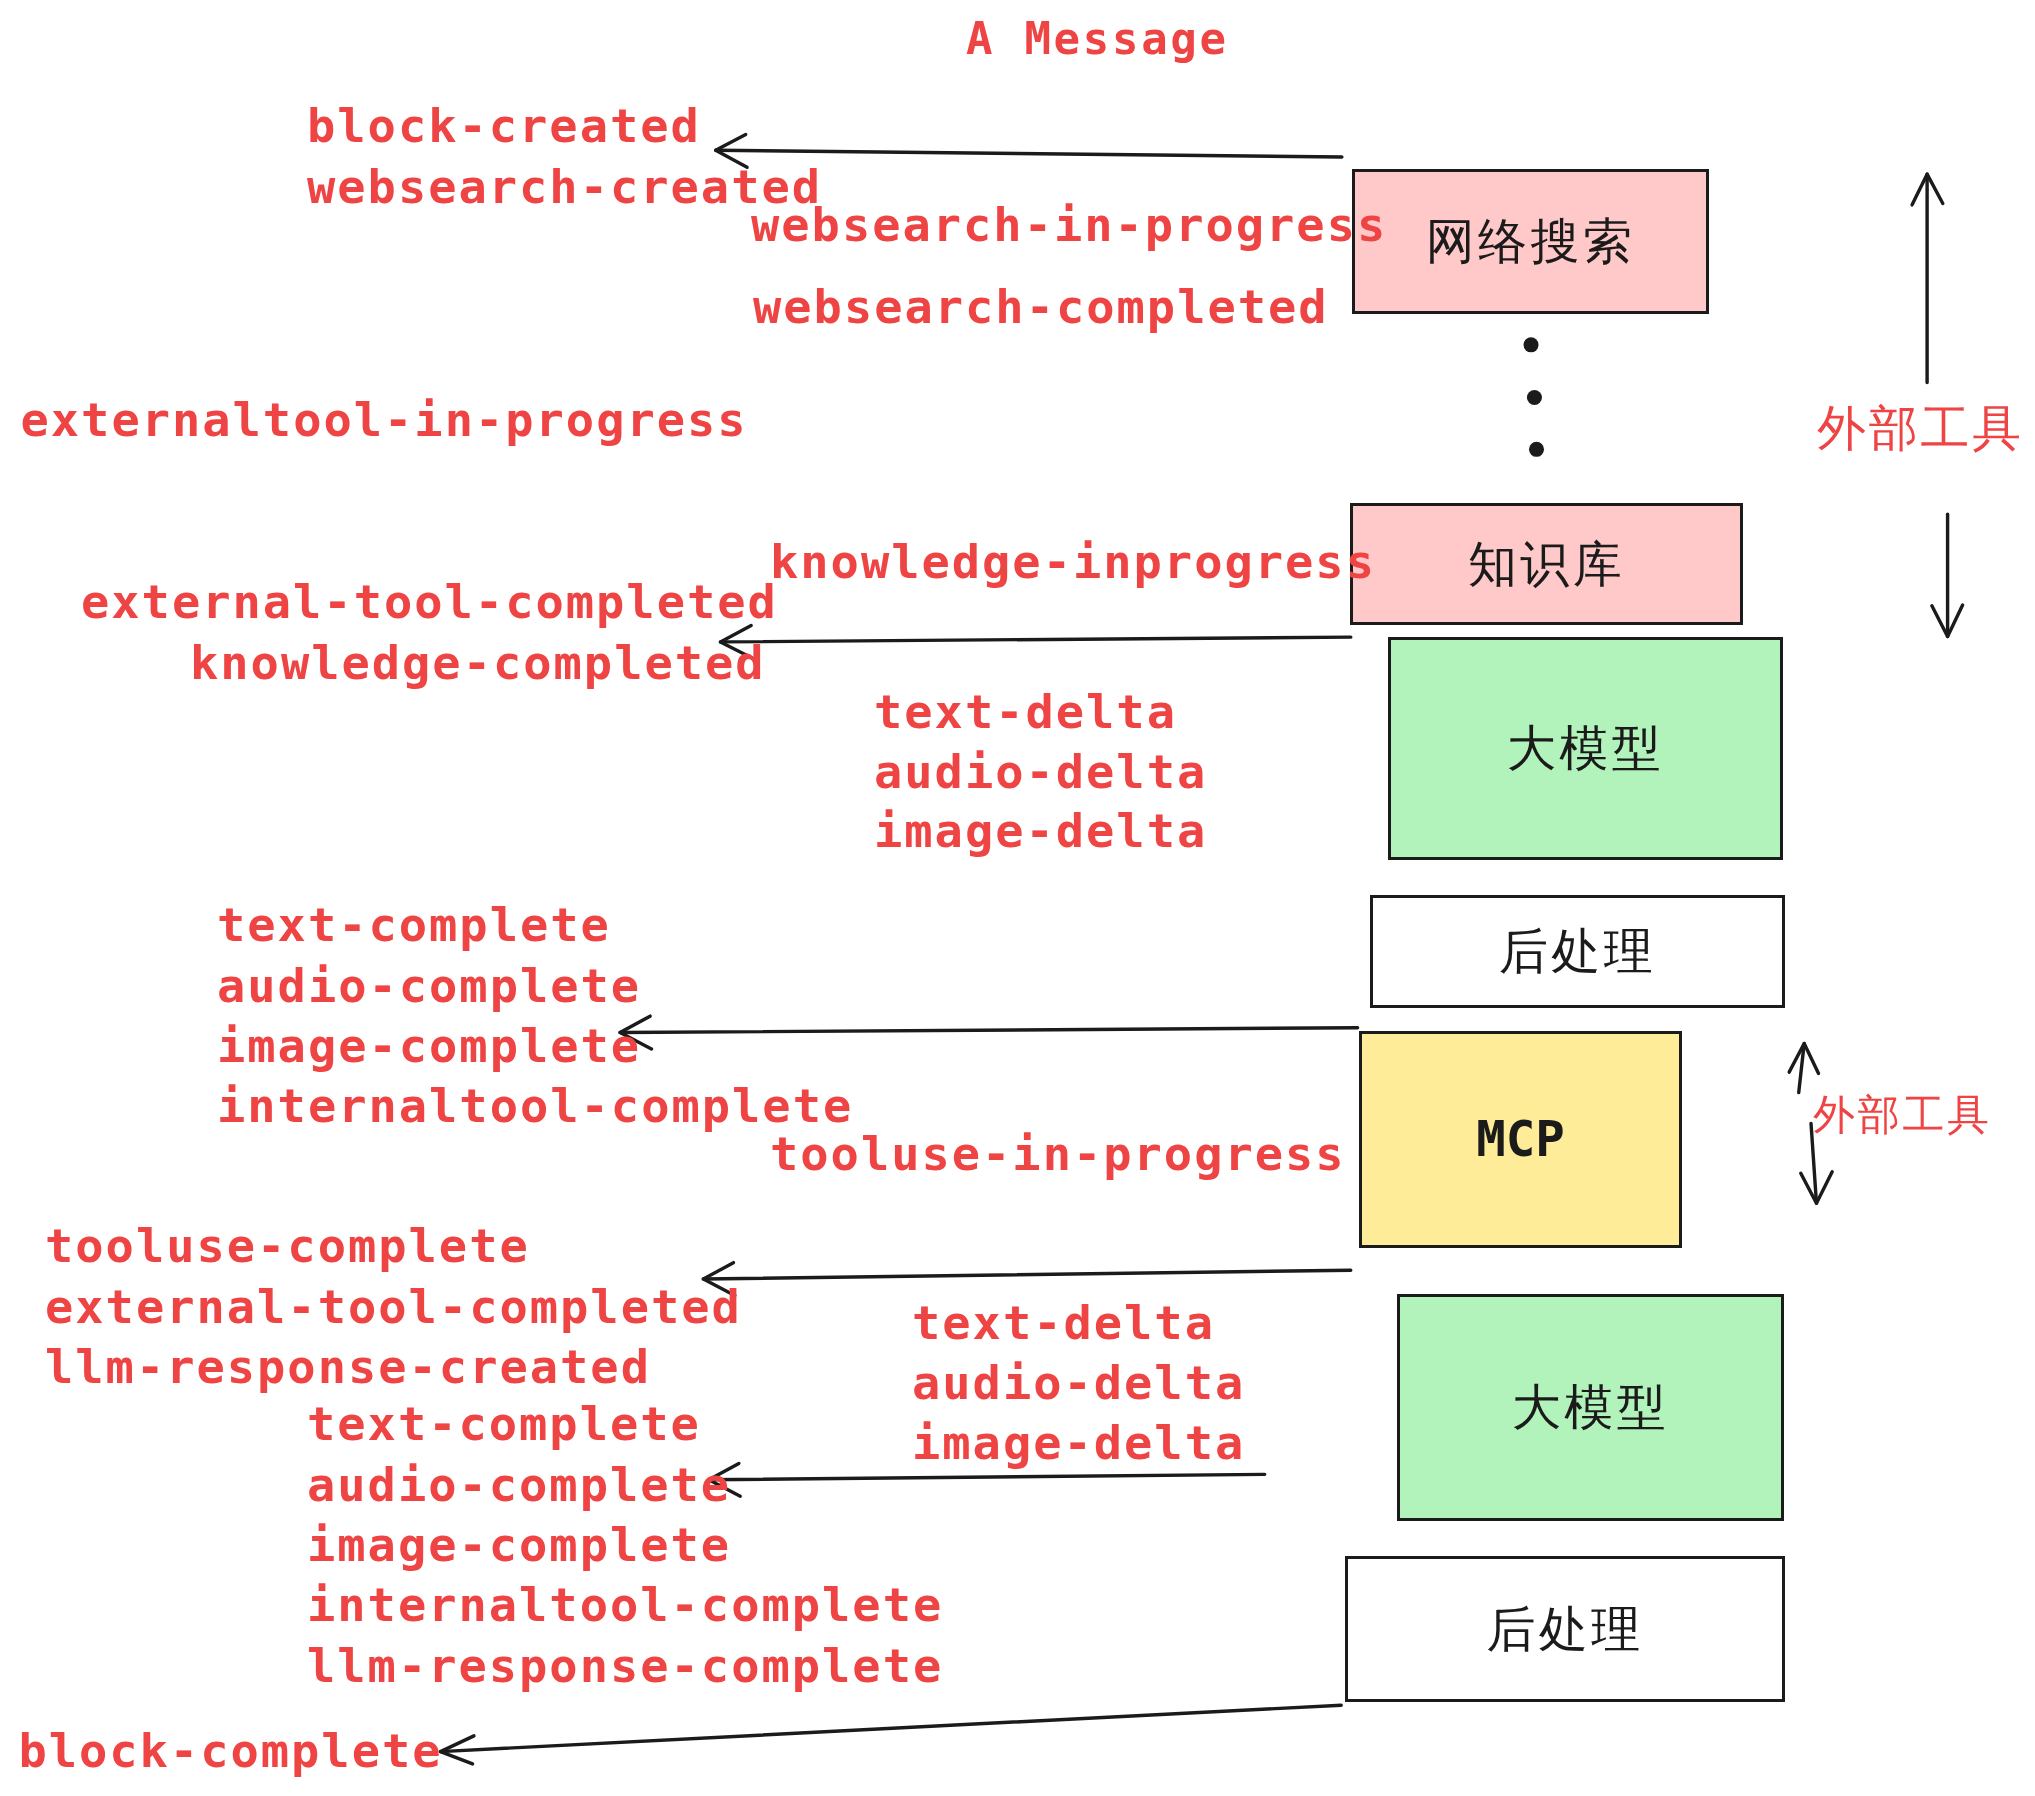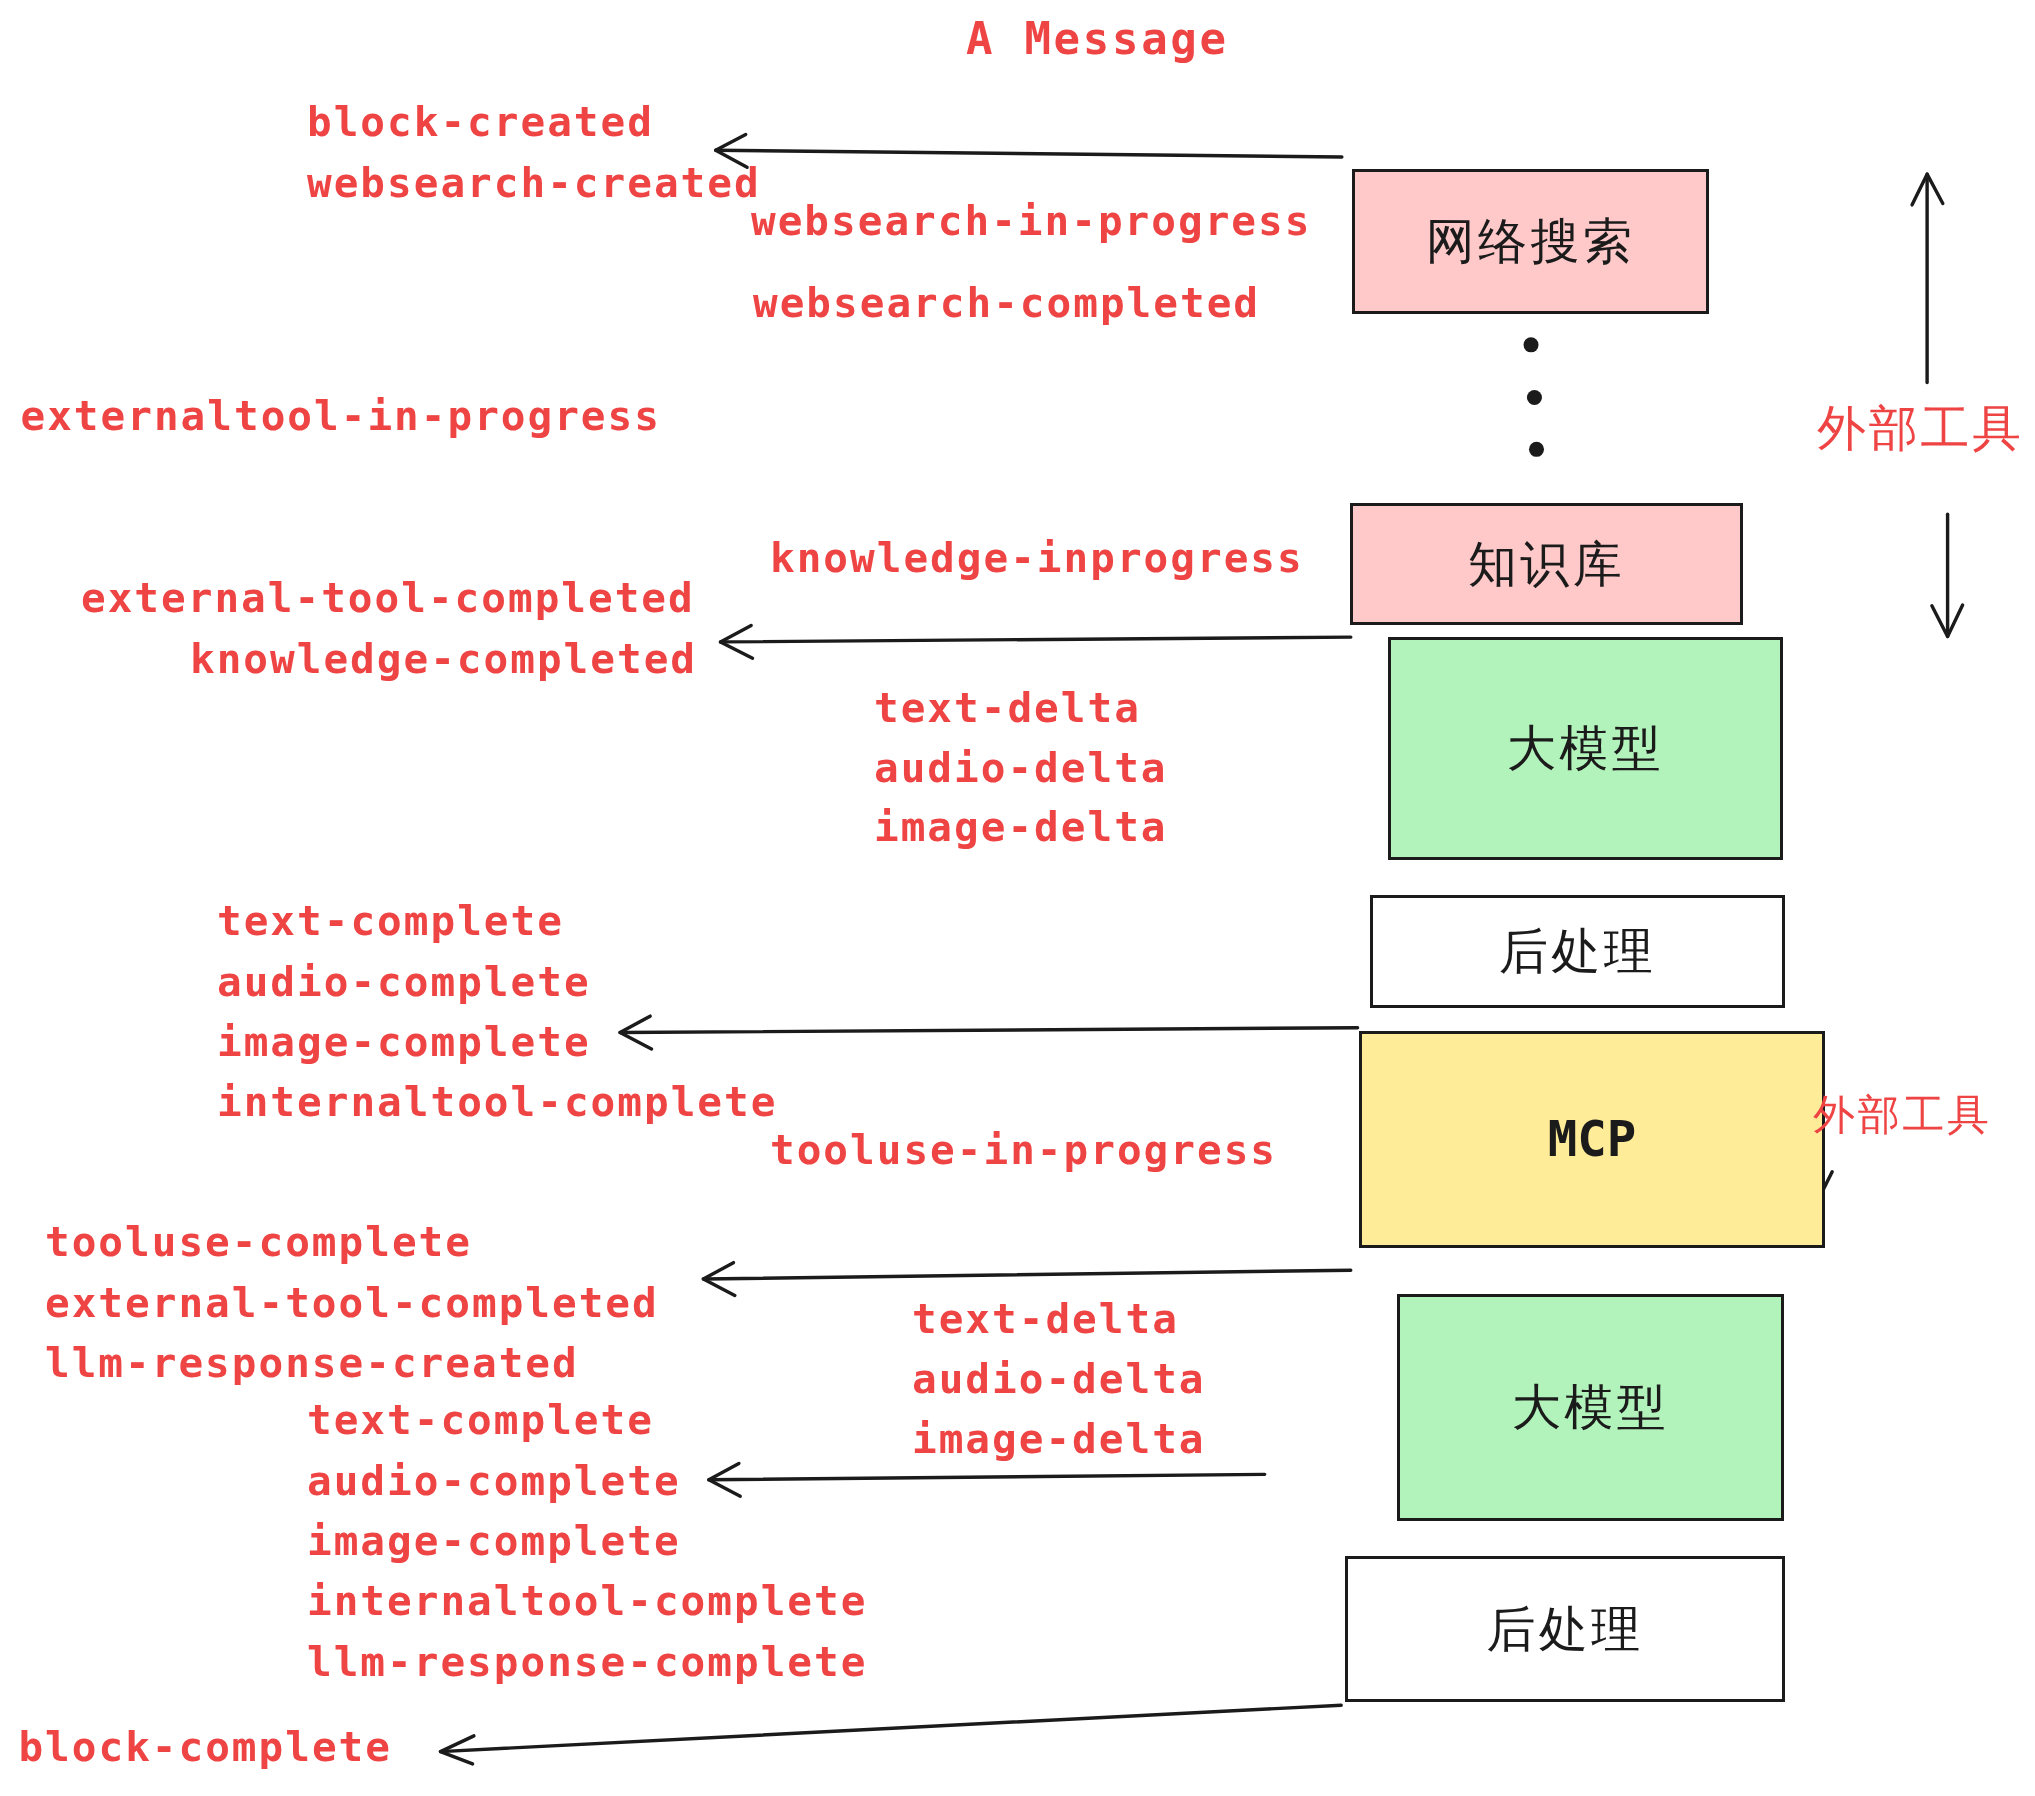--- a/index.html
+++ b/index.html
@@ -21,7 +21,7 @@
   .mono {
     font-family: "DejaVu Sans Mono", "Liberation Mono", monospace;
     font-weight: bold;
-    font-size: 41px;
+    font-size: 47px;
     letter-spacing: 2px;
   }
   .title {

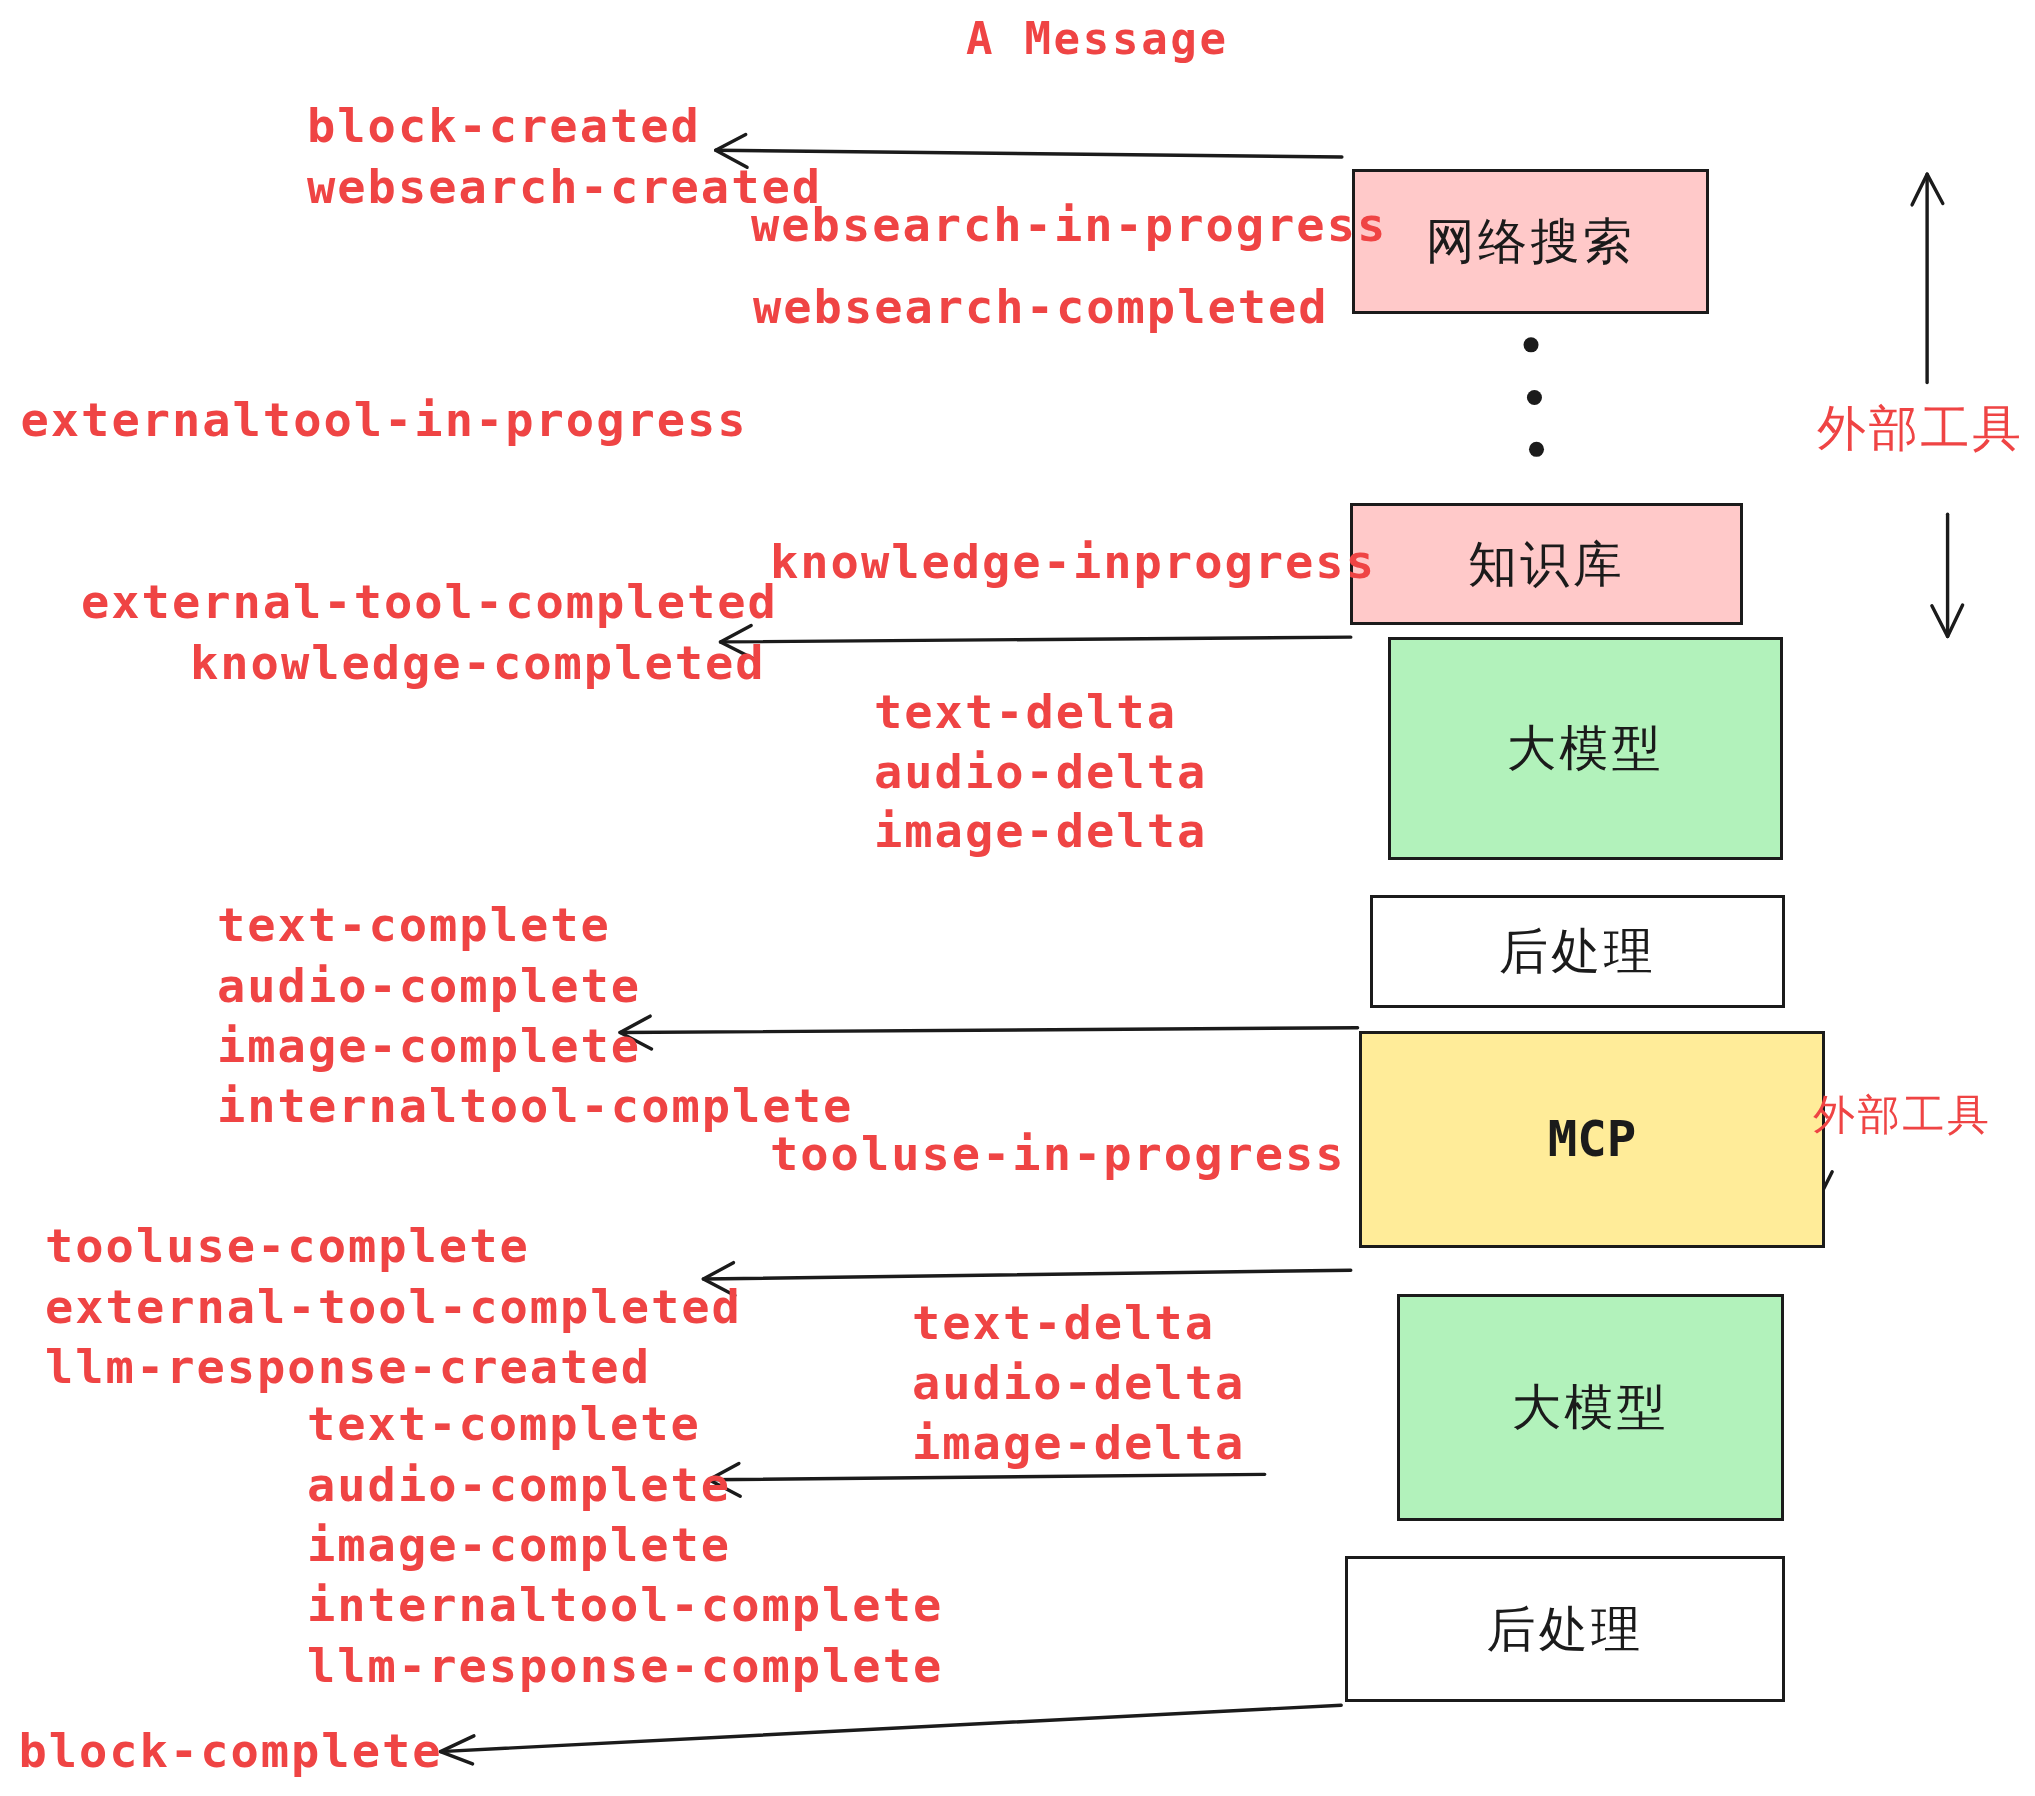--- a/index.html
+++ b/index.html
@@ -153,7 +153,7 @@
     <span class="lbl">后处理</span>
   </div>
 
-  <div class="box yellow" style="left:1359px; top:1031px; width:466px; height:217px">
+  <div class="box yellow" style="left:1359px; top:1031px; width:323px; height:217px">
     <span class="lbl-mono">MCP</span>
   </div>
 

